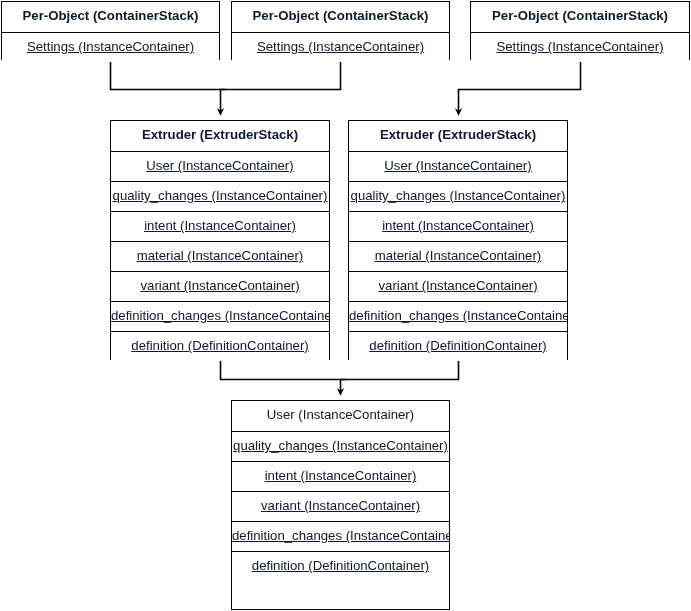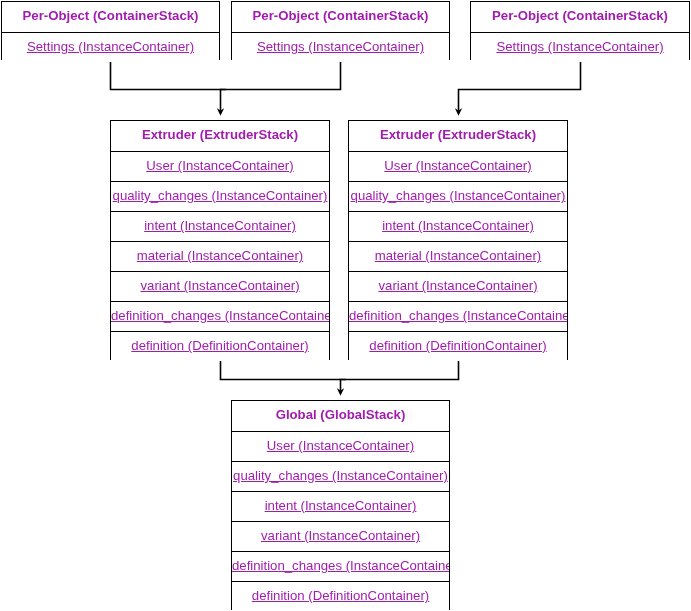--- a/index.html
+++ b/index.html
@@ -39,7 +39,7 @@
     line-height: 28px;
     text-align: center;
     font-size: 13.2px;
-    color: #a21caf;
+    color: #0f172a;
     white-space: nowrap;
     overflow: hidden;
     background: #ffffff;

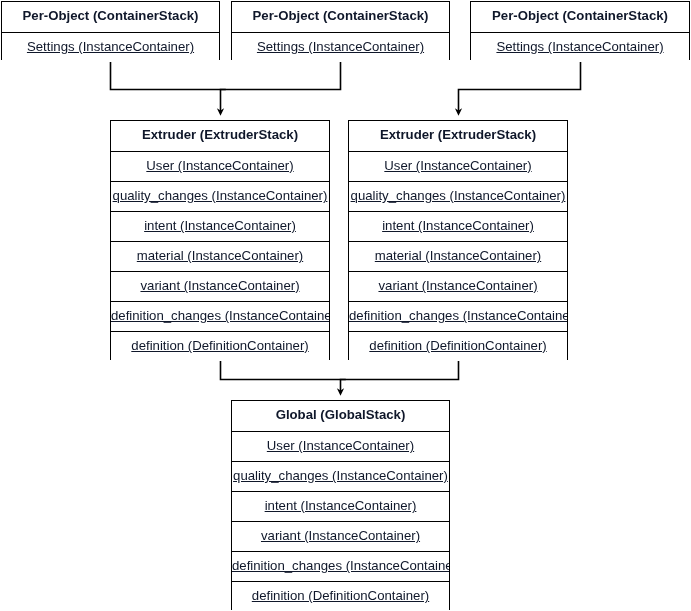--- a/index.html
+++ b/index.html
@@ -117,7 +117,6 @@
   </div>
 
   <div class="node" style="left:231px; top:400px; width:219px; height:210px;">
-    <div class="row header">Global (GlobalStack)</div>
     <div class="row">User (InstanceContainer)</div>
     <div class="row">quality_changes (InstanceContainer)</div>
     <div class="row">intent (InstanceContainer)</div>

